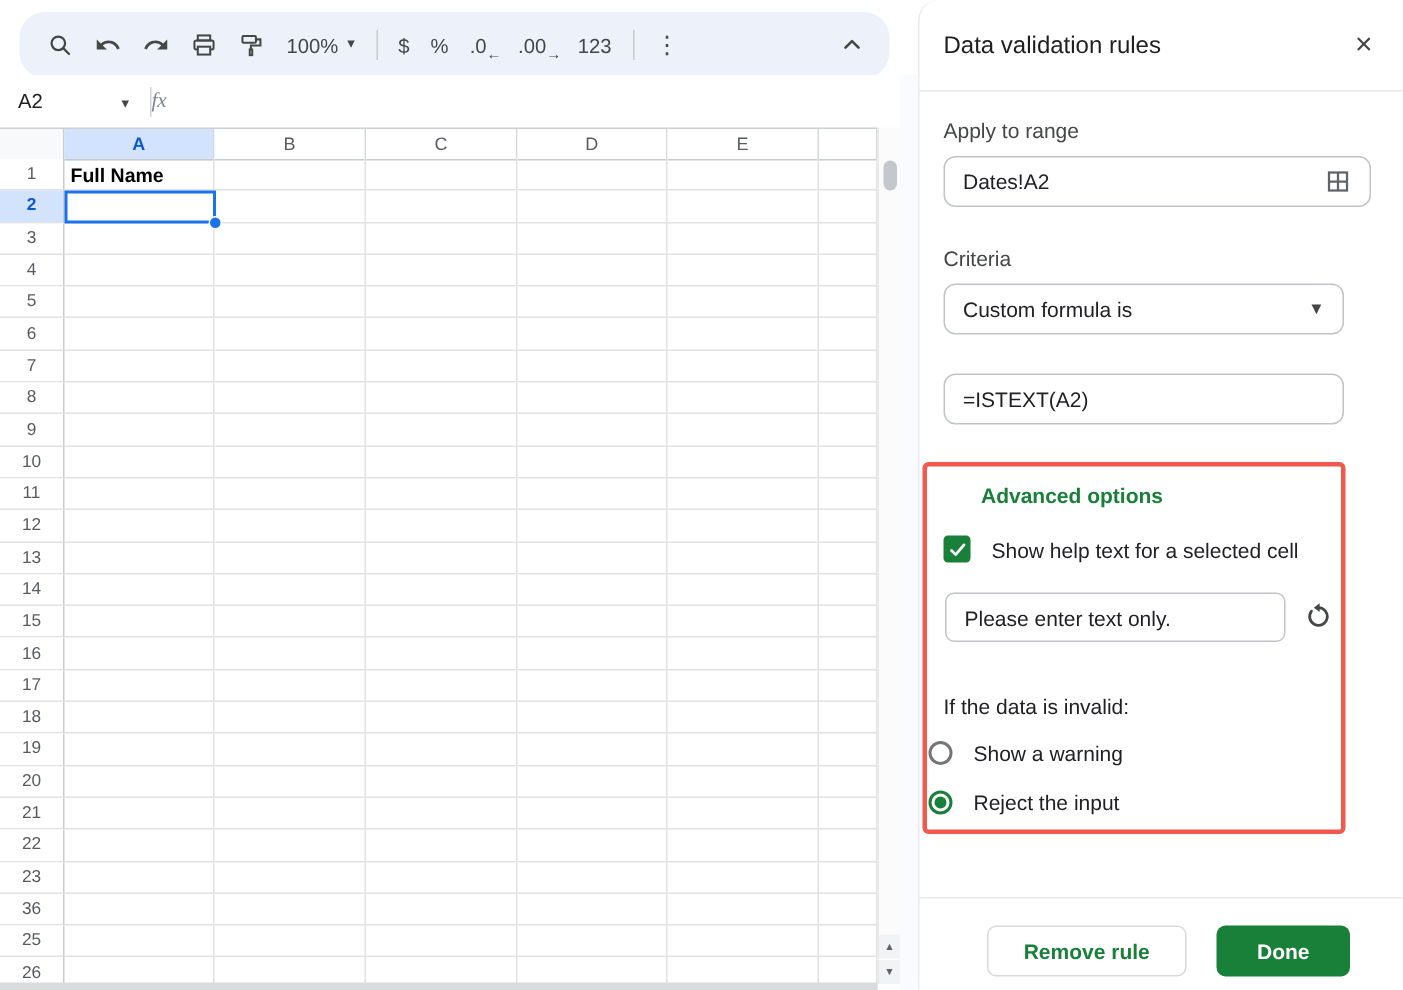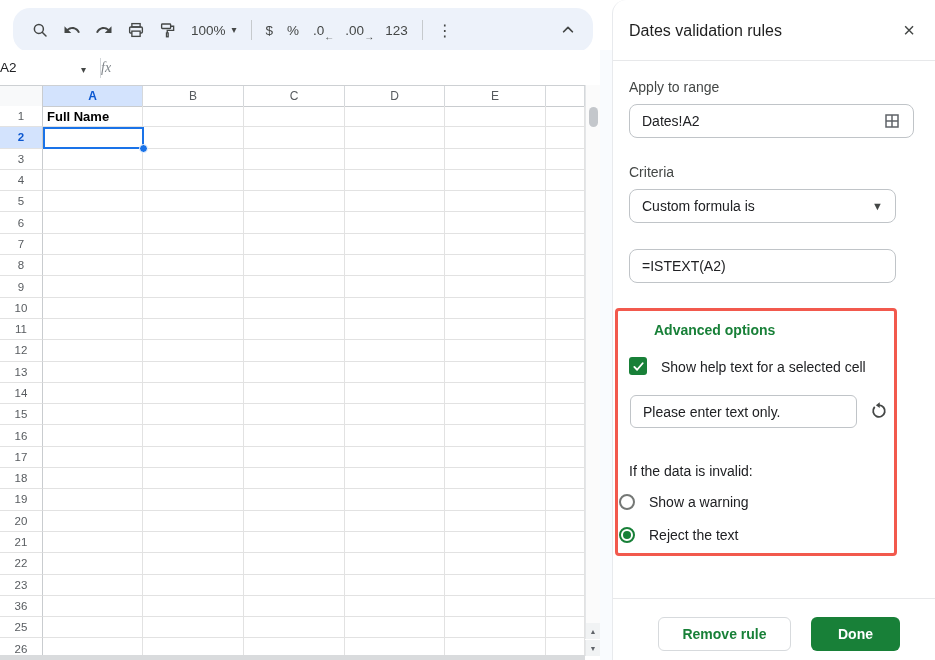--- a/index.html
+++ b/index.html
@@ -436,7 +436,7 @@
 <div class="gap-strip"></div>
 
 <div class="panel">
-  <div class="panel-title">Dates validation rules</div>
+  <div class="panel-title">Data validation rules</div>
   <div class="panel-close">×</div>
   <div class="panel-divider" style="top:60px;"></div>
 

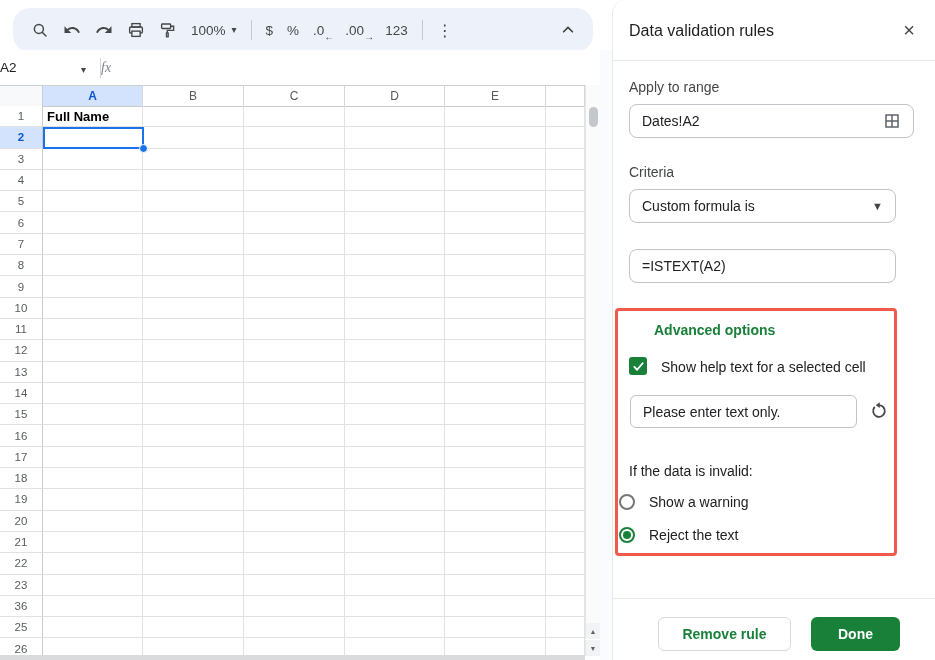--- a/index.html
+++ b/index.html
@@ -32,7 +32,7 @@
 
   
   .formula-bar { position:absolute; left:0; top:50px; width:612px; height:35px; background:#fff; display:flex; align-items:center; }
-  .name-box { width:86px; display:flex; align-items:flex-end; }
+  .name-box { width:86px; display:flex; align-items:flex-end; padding-left:12px; }
   .name-box-value { font-size:13.5px; color:#202124; flex:1; }
   .fb-sep { width:1px; height:20px; background:#d3d6d9; margin-left:14px; }
   .fx { font-style:italic; color:#80868b; font-size:14px; font-family:"Liberation Serif", serif; }

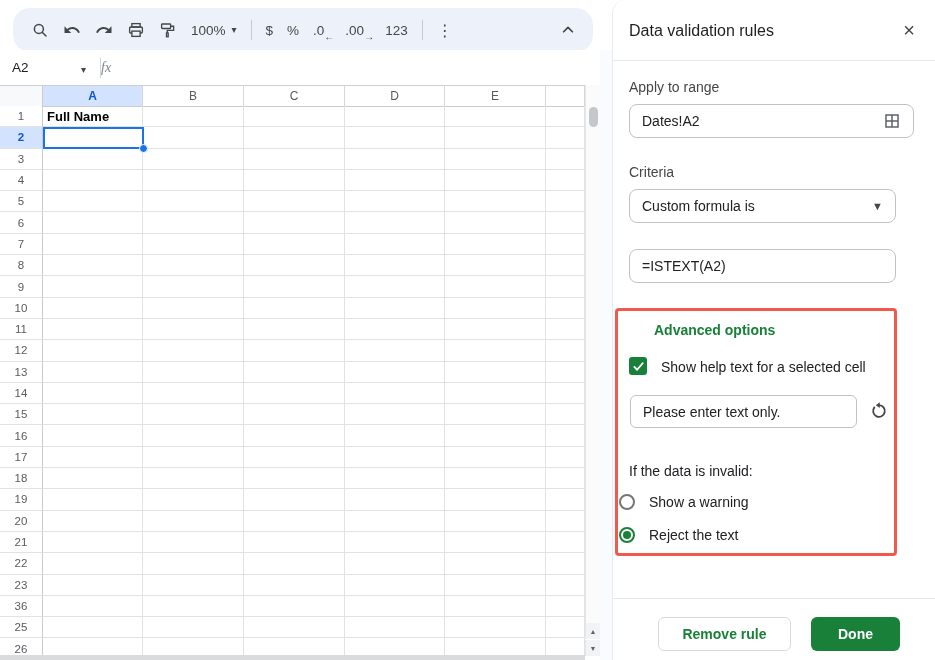--- a/index.html
+++ b/index.html
@@ -487,7 +487,7 @@
       </div>
       <div class="radio-row">
         <span class="radio checked"></span>
-        <span class="radio-label">Reject the text</span>
+        <span class="radio-label">Reject the input</span>
       </div>
     </div>
 

